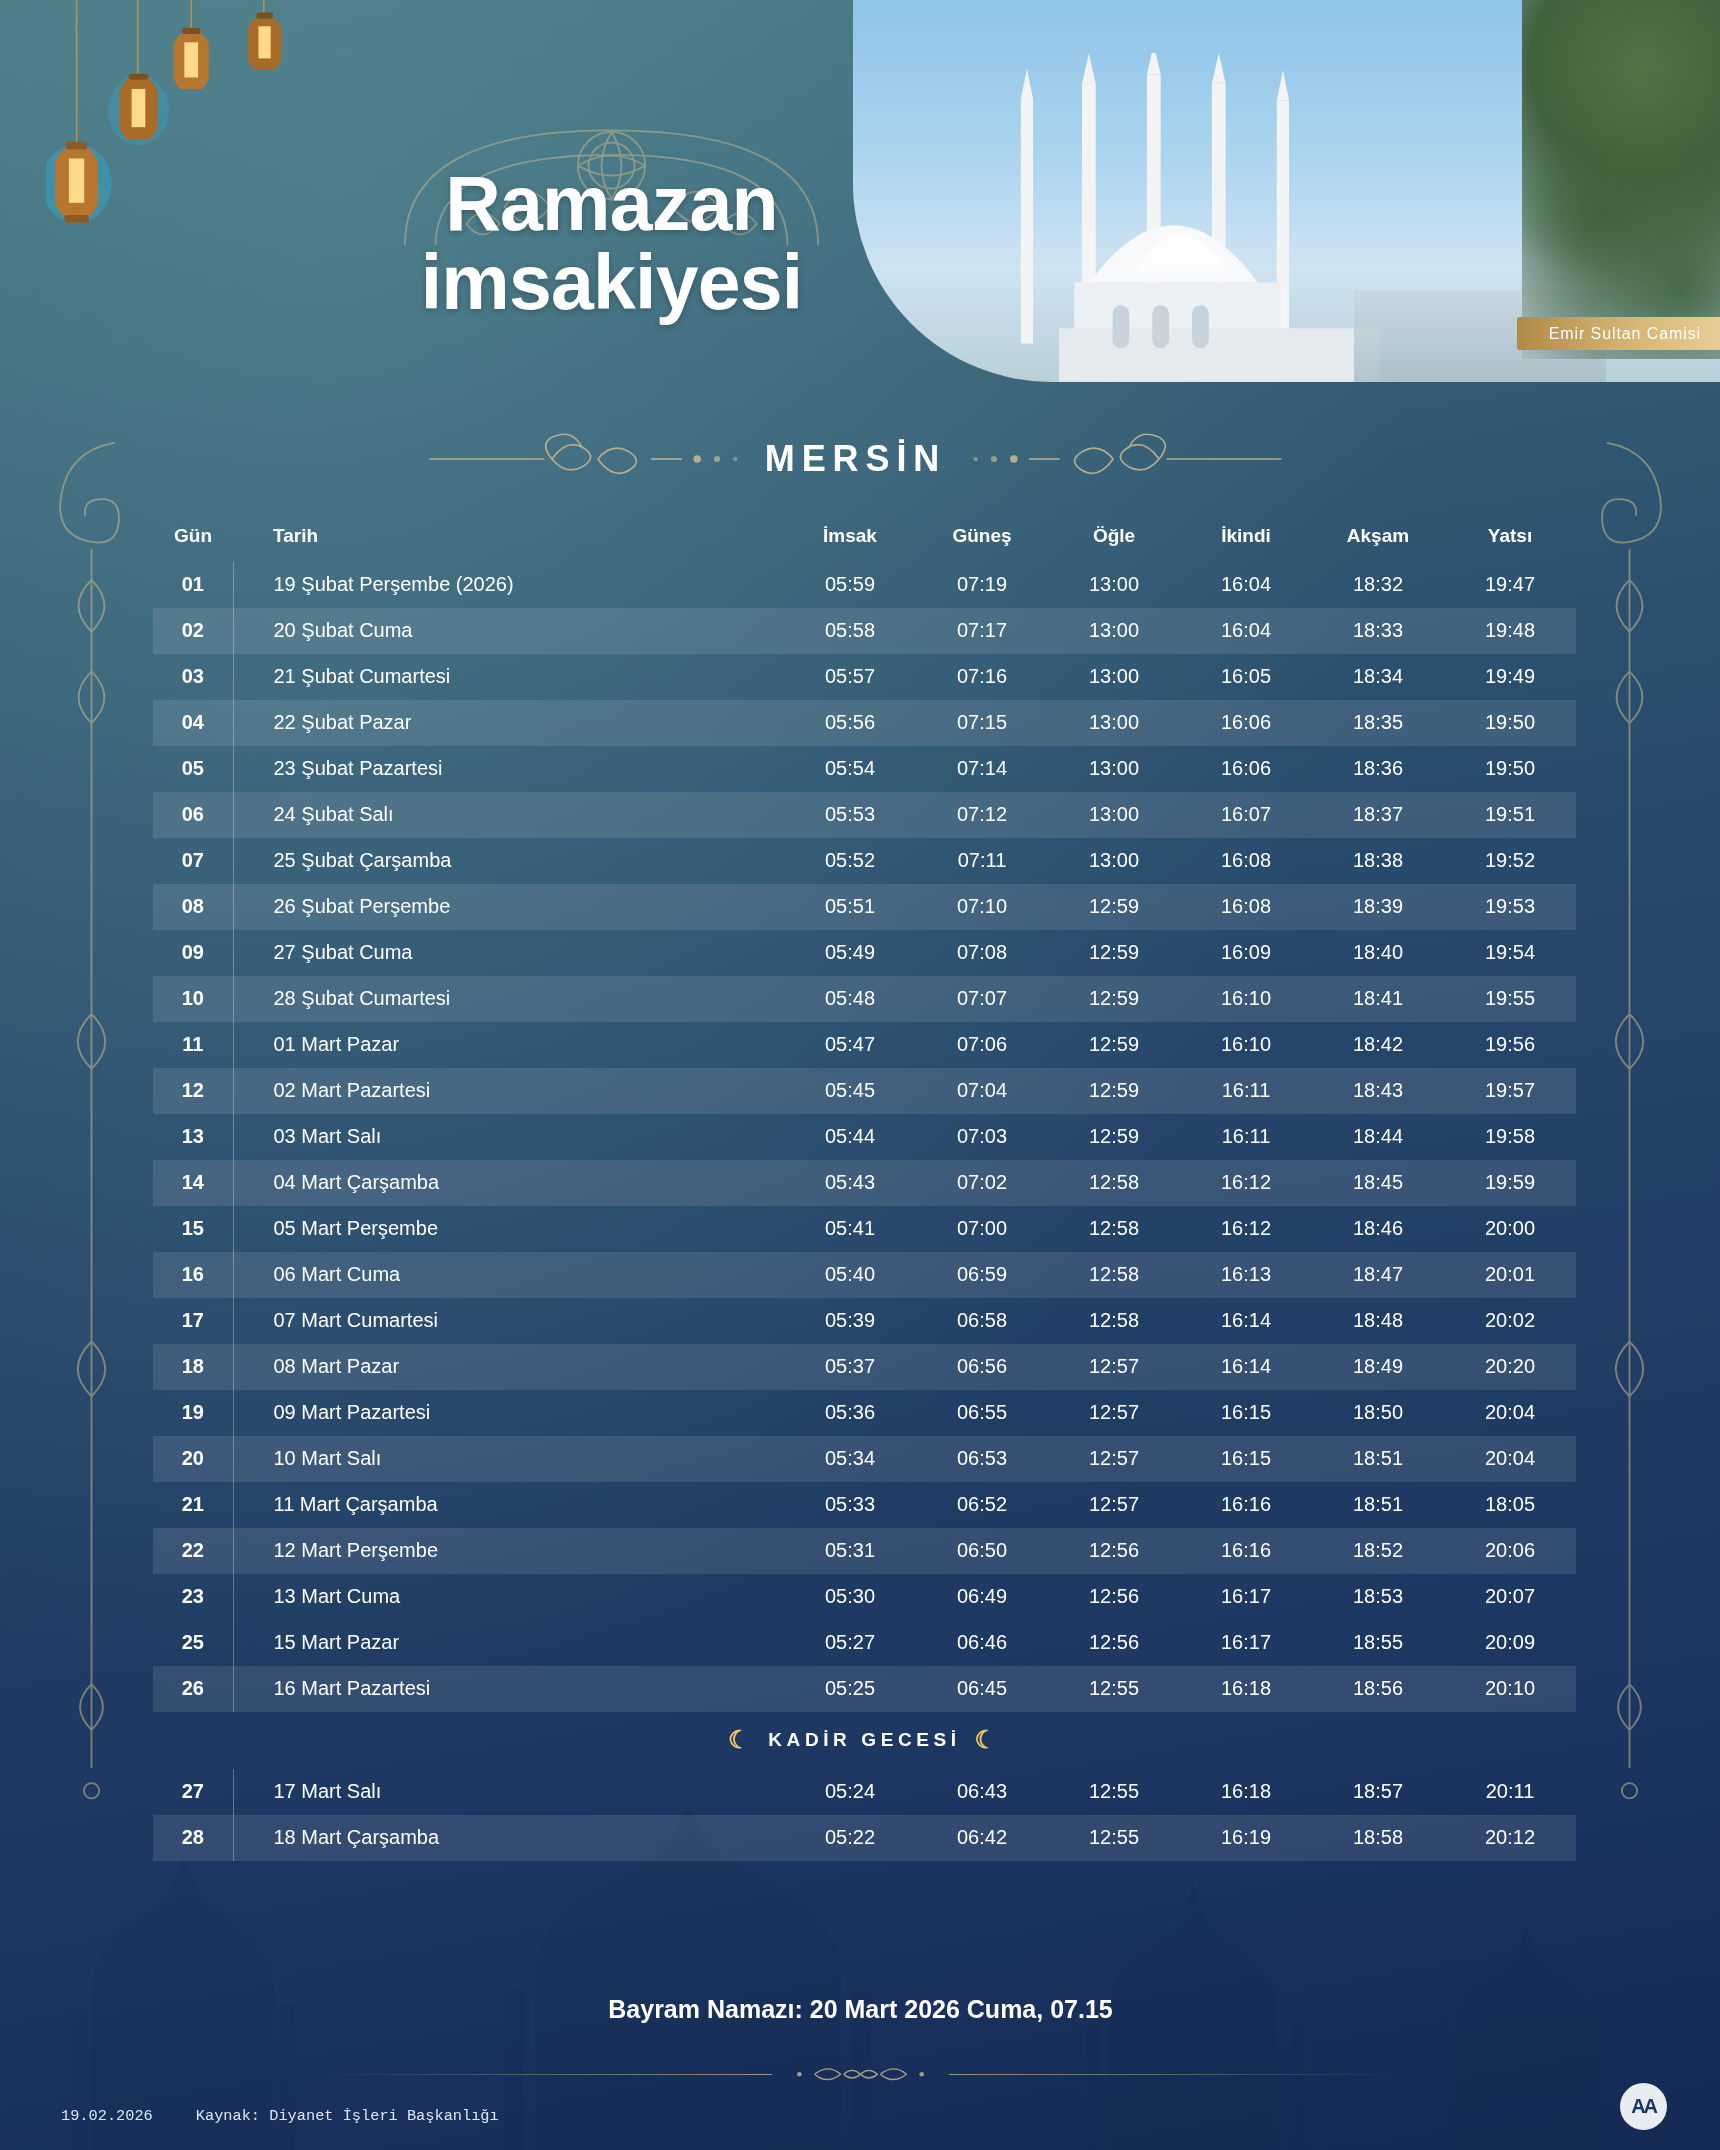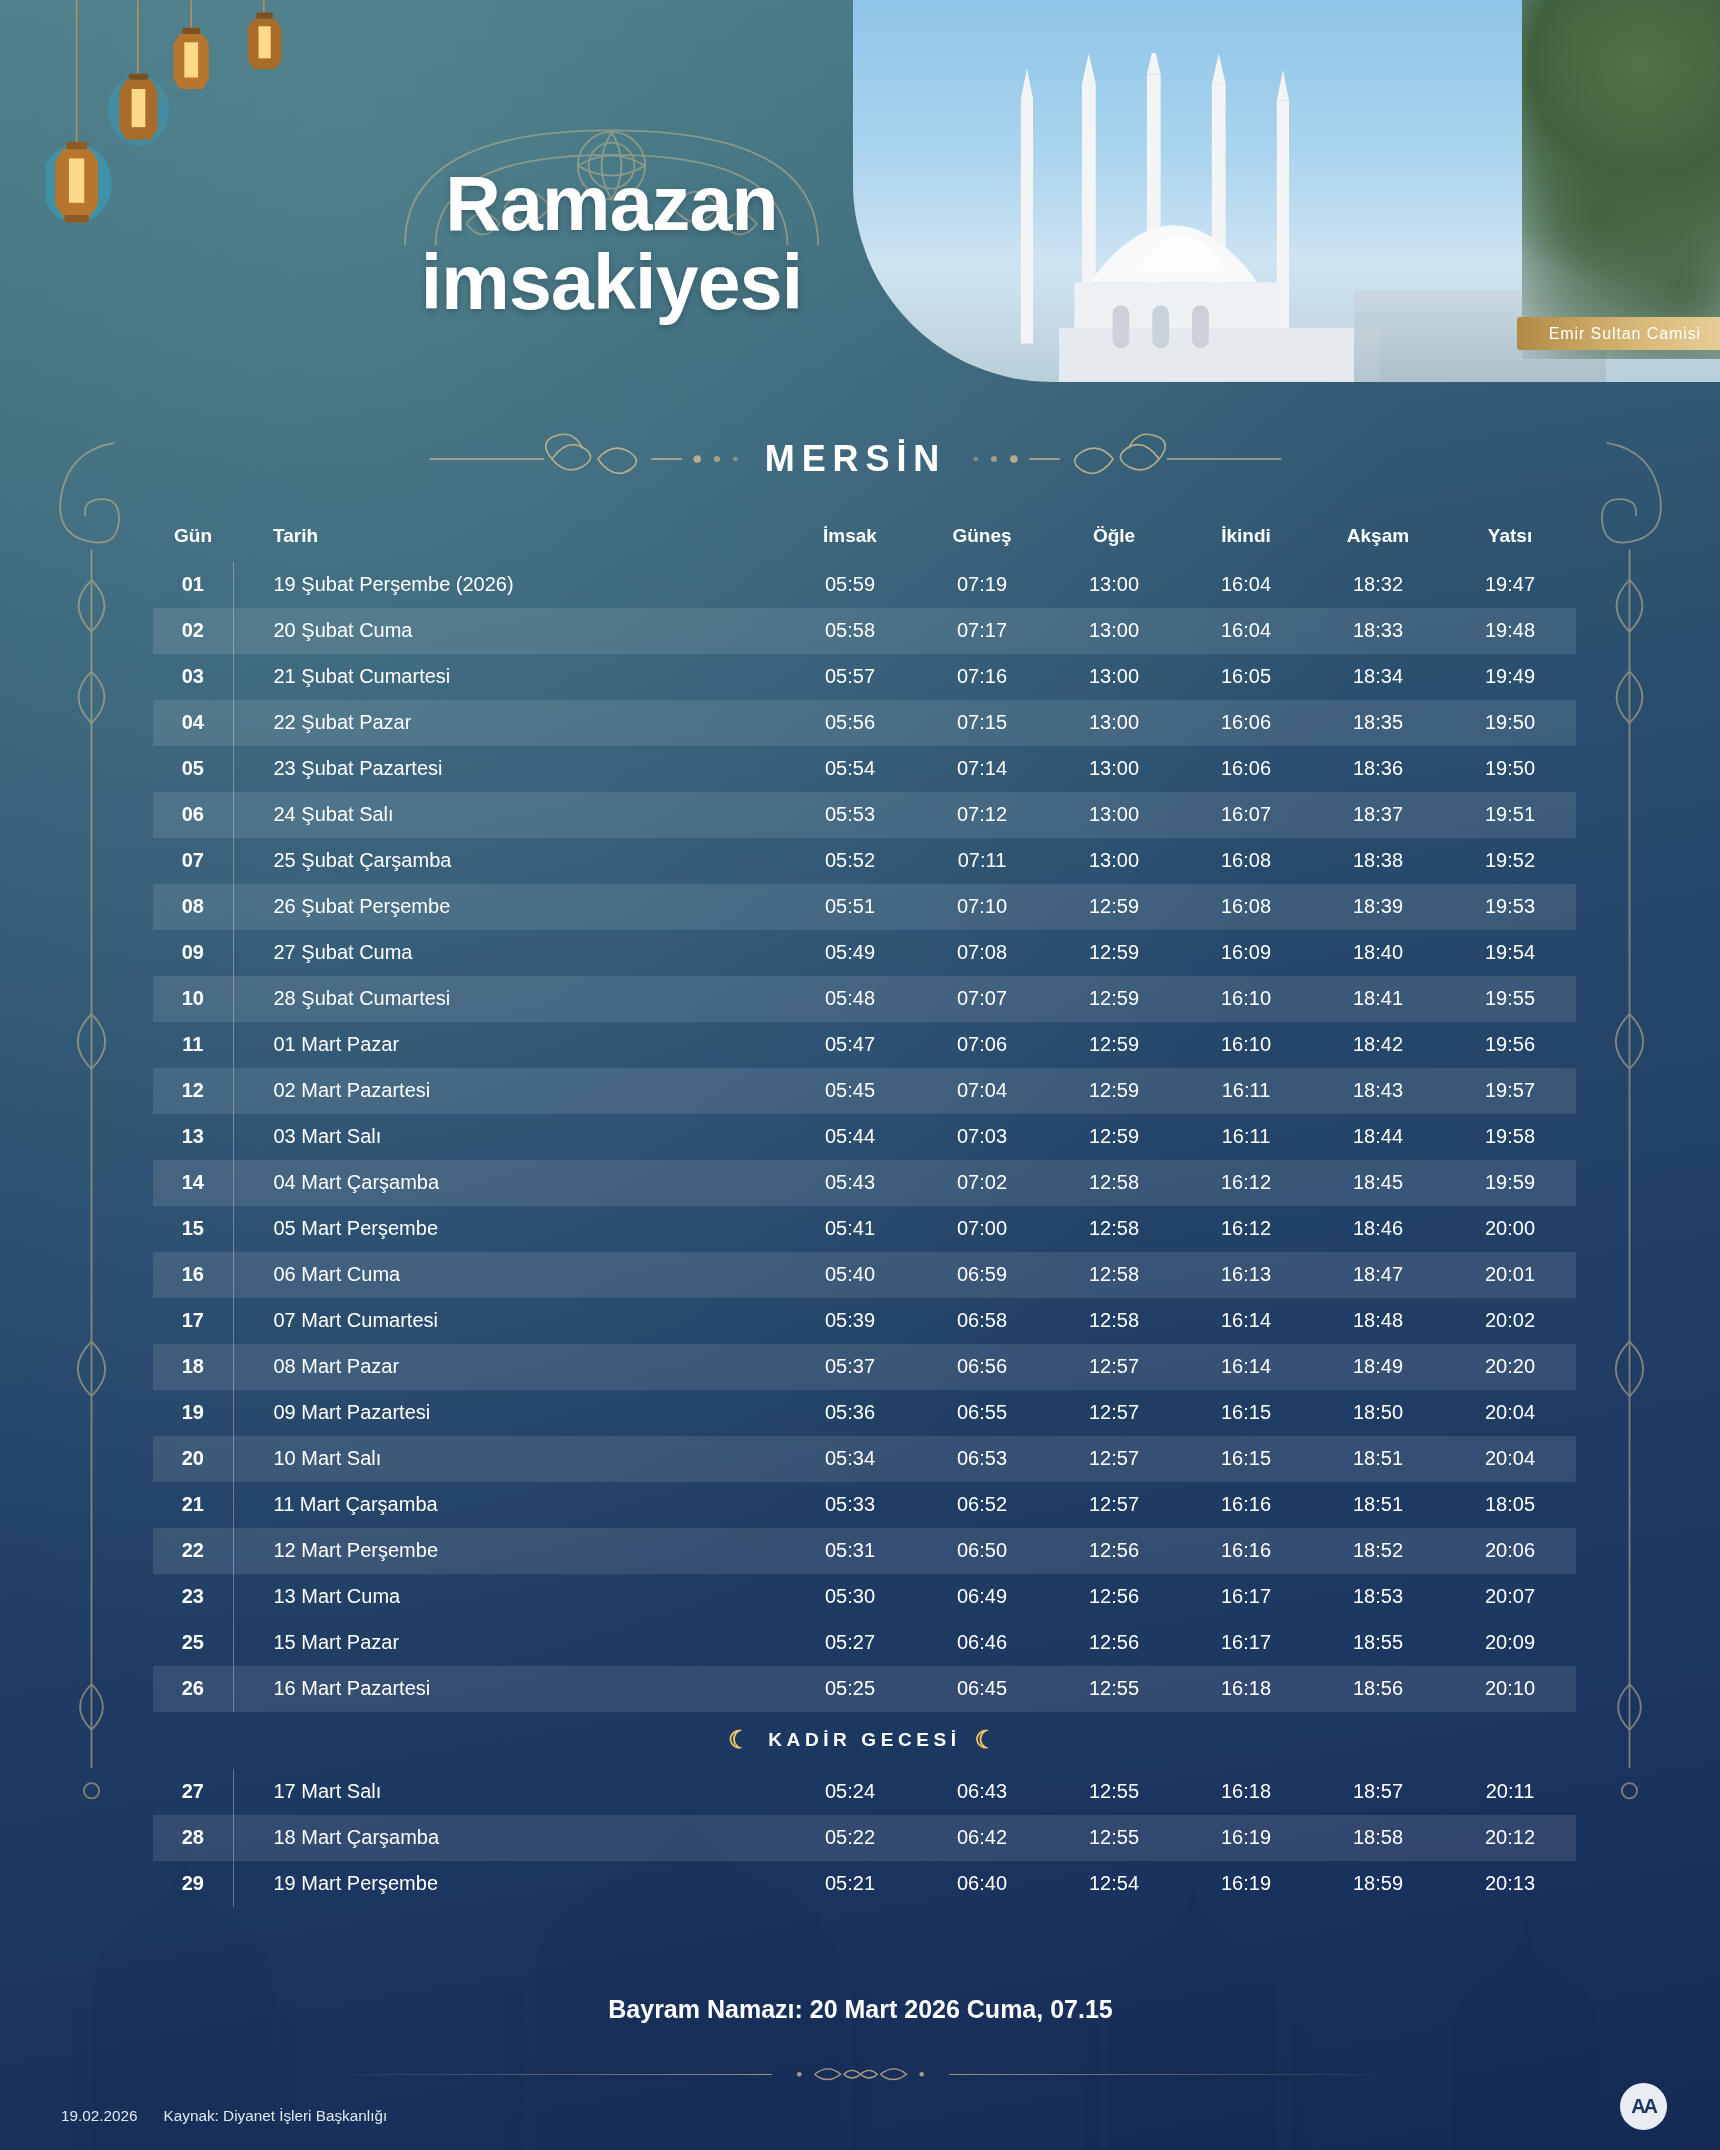--- a/index.html
+++ b/index.html
@@ -701,16 +701,6 @@
             <td>18:58</td>
             <td>20:12</td>
           </tr>
-          <tr>
-            <td class="gun">29</td>
-            <td class="tarih">19 Mart Perşembe</td>
-            <td>05:21</td>
-            <td>06:40</td>
-            <td>12:54</td>
-            <td>16:19</td>
-            <td>18:59</td>
-            <td>20:13</td>
-          </tr>
         </tbody>
     </table>
   </div>

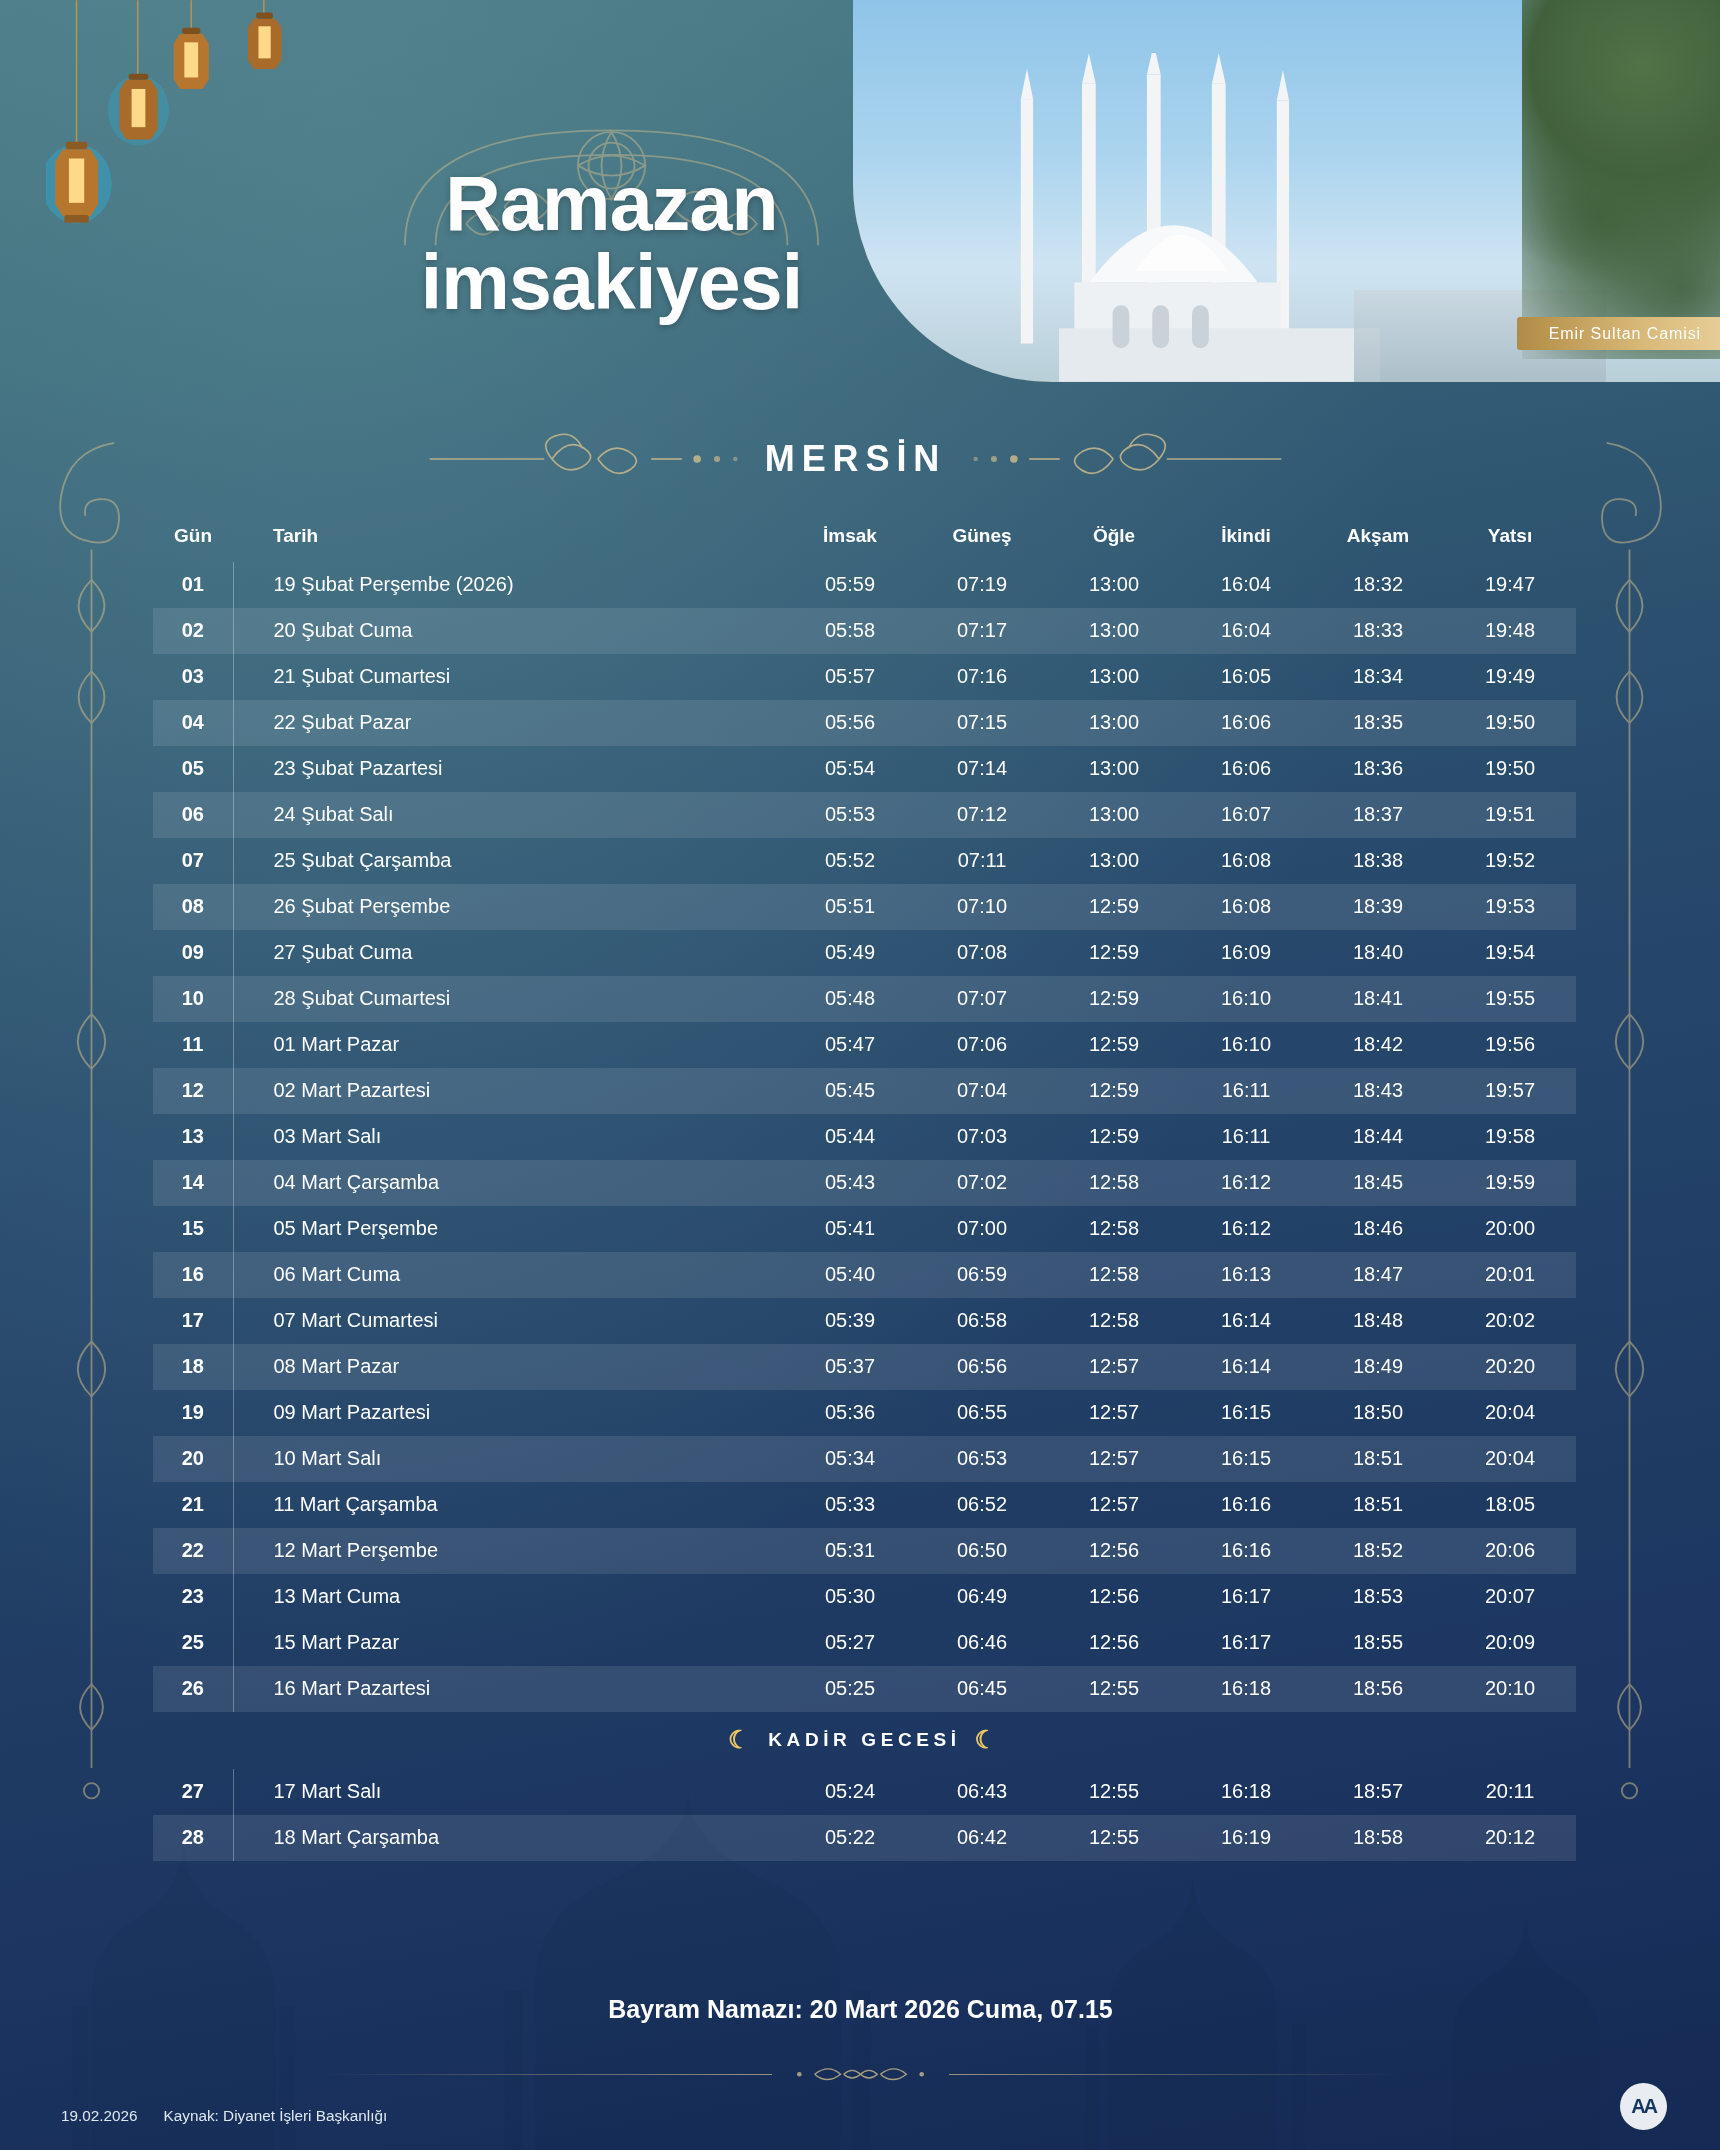--- a/index.html
+++ b/index.html
@@ -216,9 +216,10 @@
   .footer {
     position: absolute;
     bottom: 26px; left: 61px; right: 61px;
-    display: flex; align-items: center; gap: 26px;
+    display: flex; align-items: center; gap: 43px;
     font-size: 15.3px; color: #dfe8ef;
     z-index: 5;
+    font-family: Liberation Mono, monospace;
   }
   .aa-logo {
     position: absolute; right: 54px; bottom: 21.4px;

